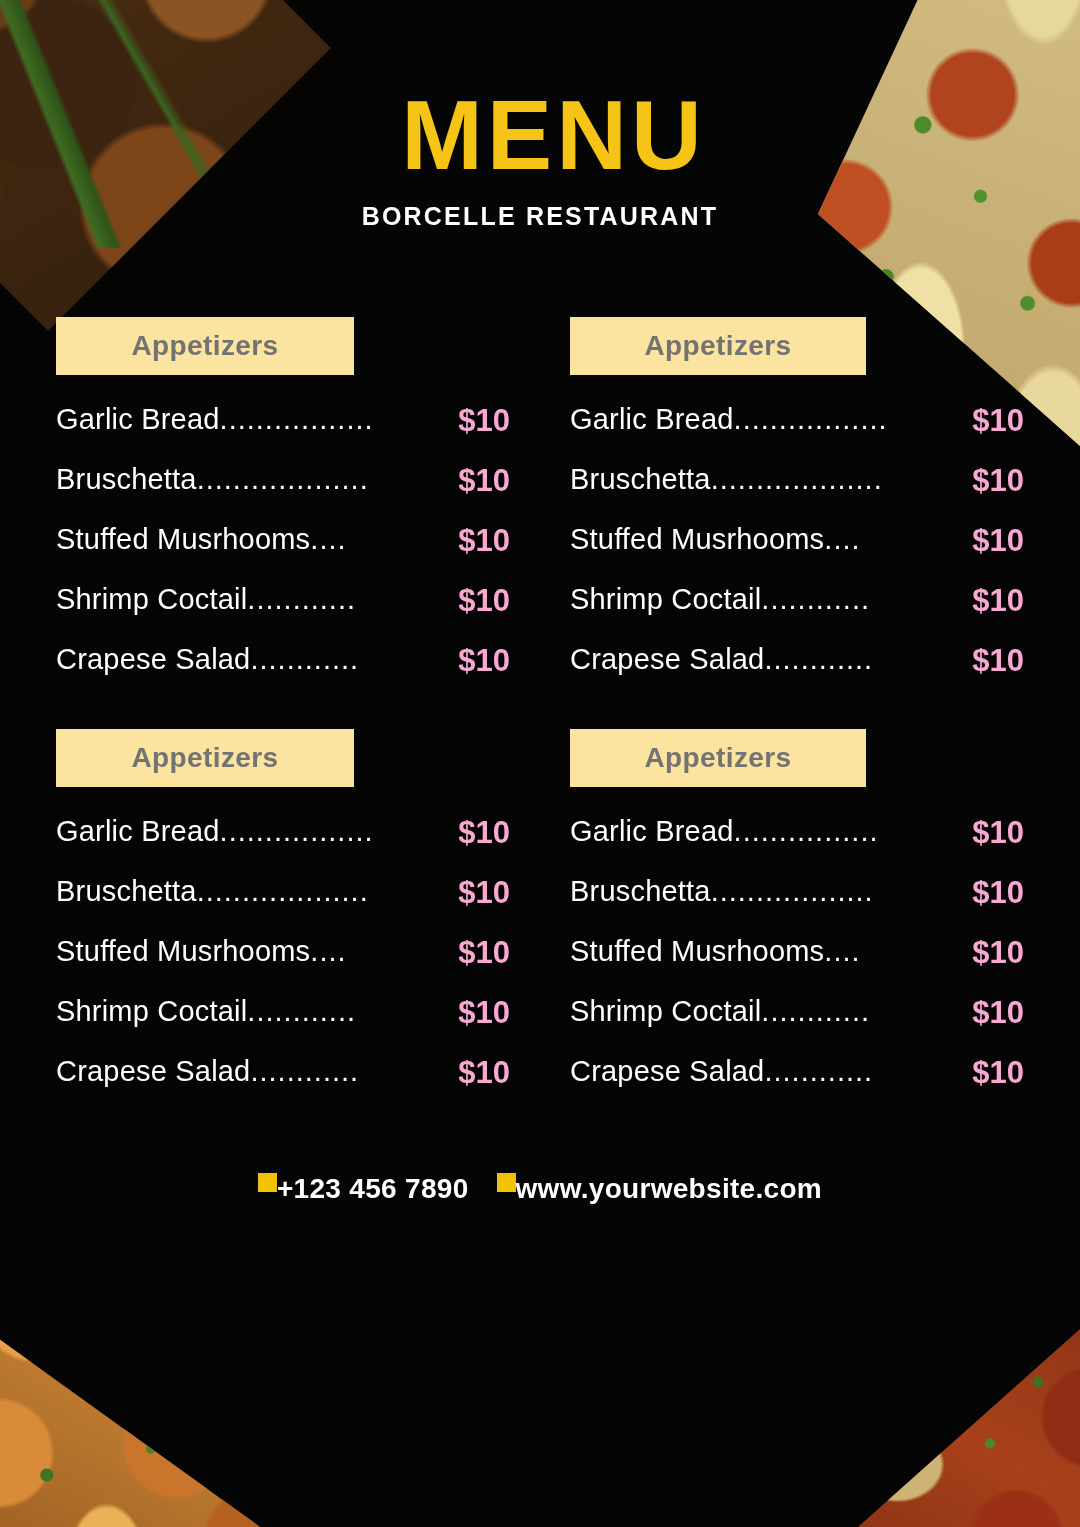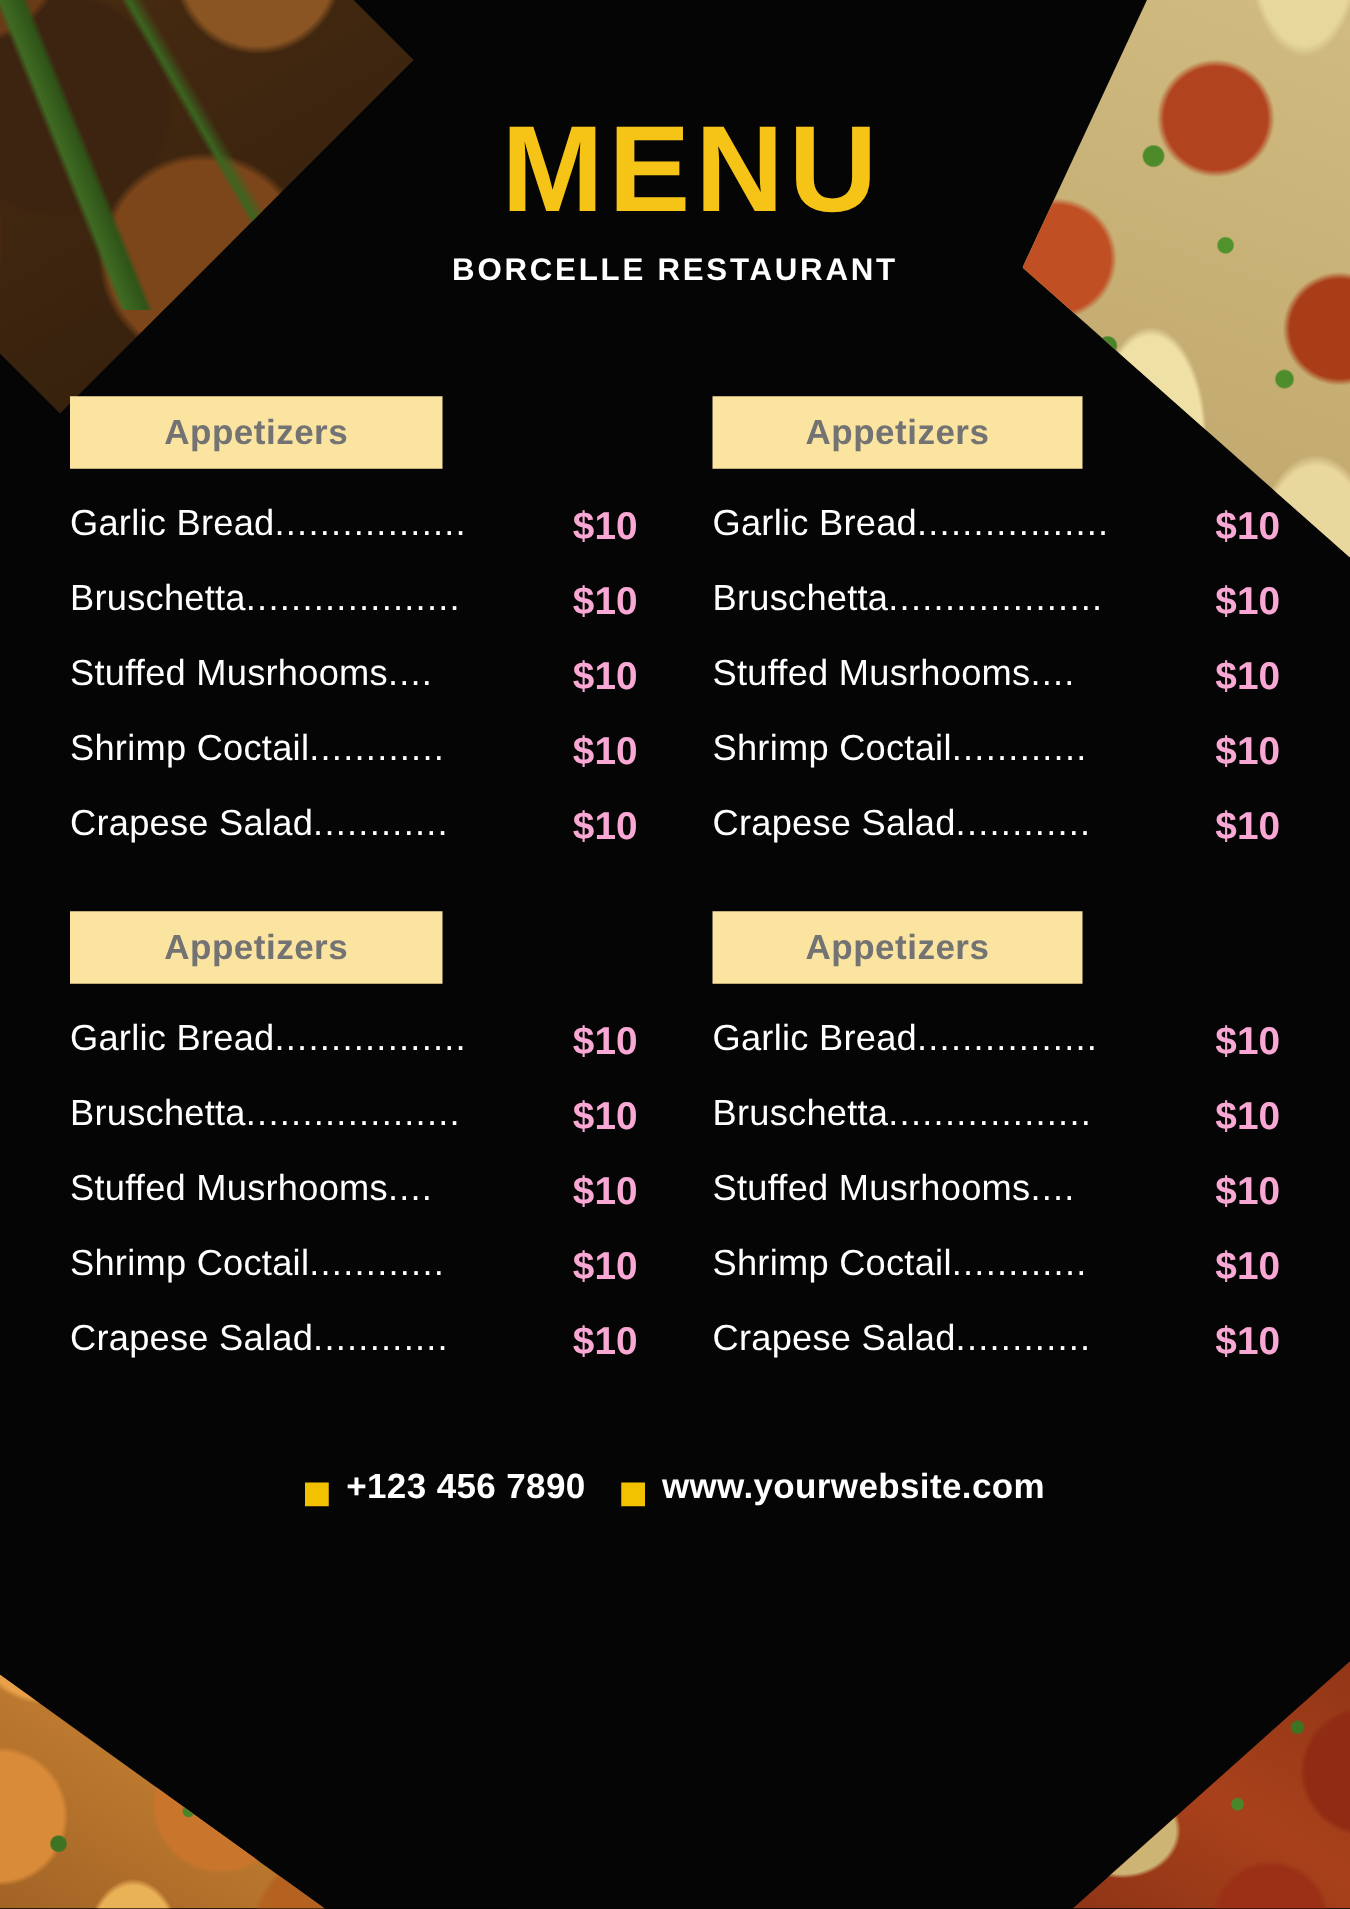--- a/index.html
+++ b/index.html
@@ -241,8 +241,7 @@
   }
   .footer-entry {
     display: flex;
-    align-items: flex-end;
-    gap: 14px;
+    align-items: flex-start;
   }
   .sq {
     width: 19px;

